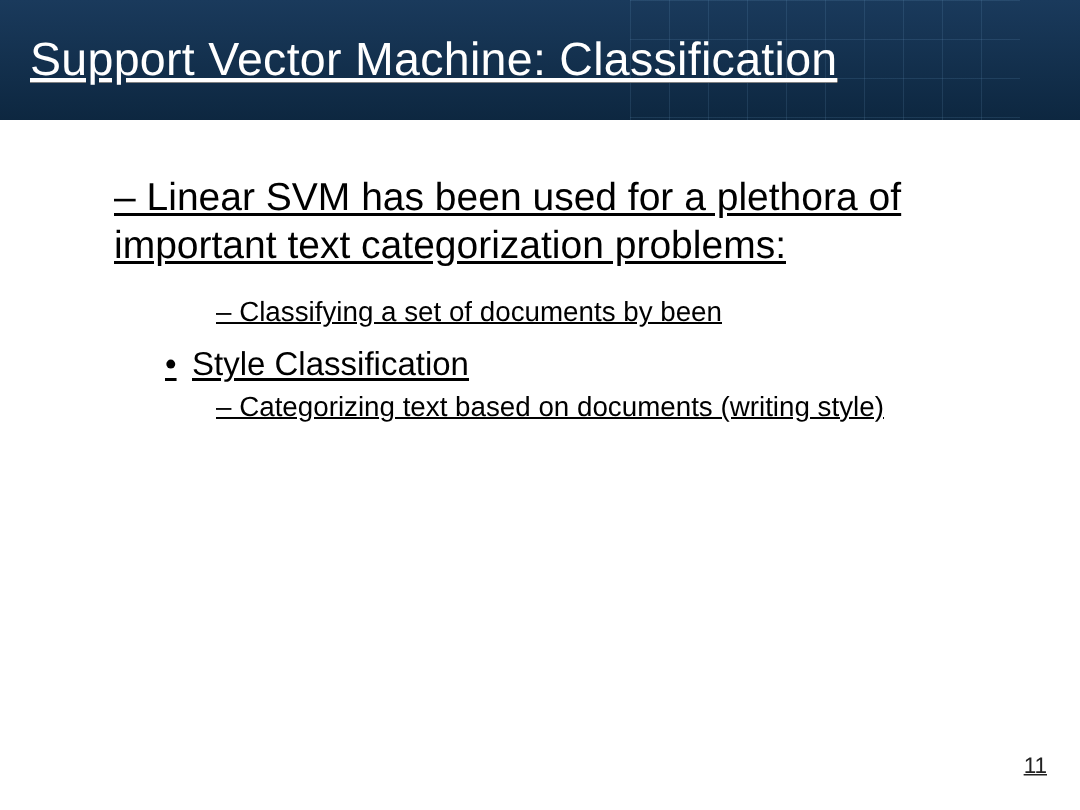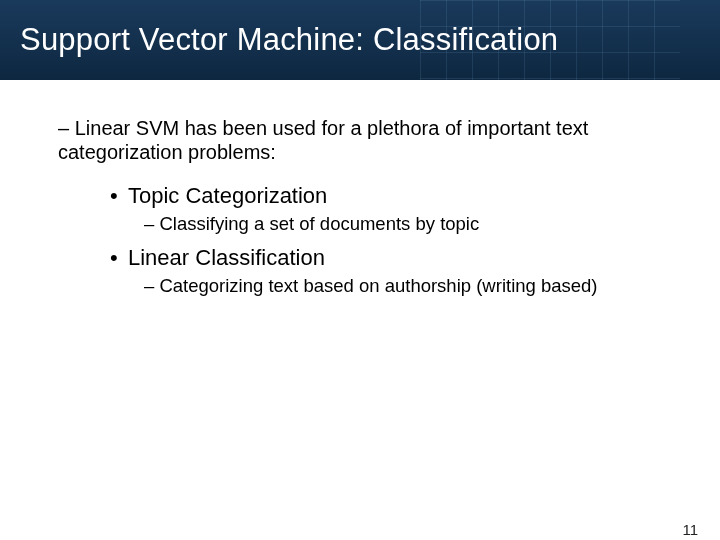--- a/index.html
+++ b/index.html
@@ -2,7 +2,7 @@
 <html><head>
 <meta charset="utf-8">
 <style>
-  * { margin: 0; padding: 0; box-sizing: border-box; }
+  * { margin: 0; padding: 0; box-sizing: border-box; text-decoration: underline; }
   html, body { width: 720px; height: 540px; font-family: Arial, Helvetica, sans-serif; background: #fff; color: #000; }
   .slide { width: 720px; height: 540px; position: relative; }
   .title-bar {

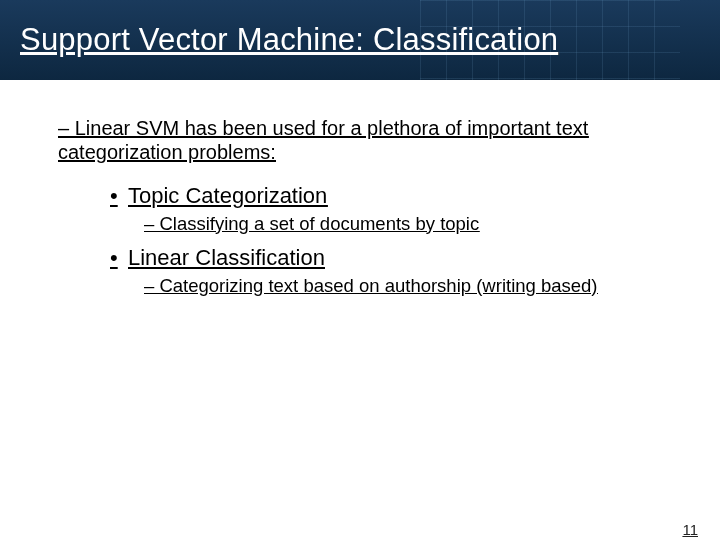--- a/index.html
+++ b/index.html
@@ -35,7 +35,7 @@
   .content { padding: 32px 36px 0 36px; }
   .l1 { font-size: 27px; margin-bottom: 8px; }
   .l1 .bul { display: inline-block; width: 22px; }
-  .l2 { font-size: 20px; margin: 4px 0 18px 22px; line-height: 1.22; }
+  .l2 { font-size: 26px; margin: 4px 0 18px 40px; line-height: 1.22; }
   .l3 { font-size: 22px; margin: 10px 0 4px 74px; }
   .l3 .bul { display: inline-block; width: 18px; }
   .l4 { font-size: 18.5px; margin: 2px 0 8px 108px; line-height: 1.22; }

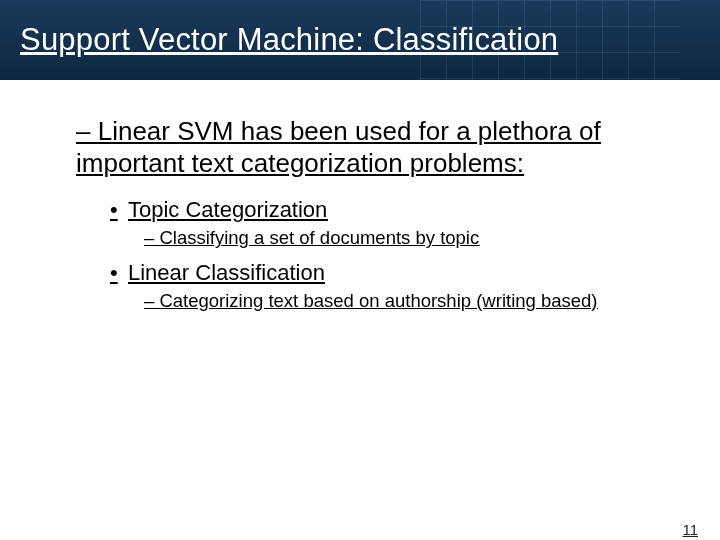--- a/index.html
+++ b/index.html
@@ -57,9 +57,6 @@
       – <span>Linear SVM has been used for a plethora of important text categorization problems:</span>
     </div>
 
-    <div class="l3">
-      <span class="bul">•</span><span>Topic Categorization</span>
-    </div>
     <div class="l4">
       – <span>Classifying a set of documents by topic</span>
     </div>

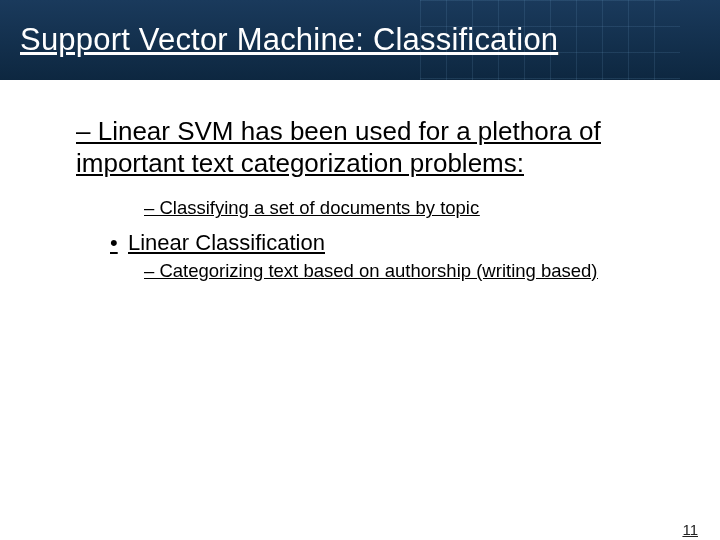--- a/index.html
+++ b/index.html
@@ -58,7 +58,7 @@
     </div>
 
     <div class="l4">
-      – <span>Classifying a set of documents by topic</span>
+      – <span>Classifying a set of documents by been</span>
     </div>
 
 

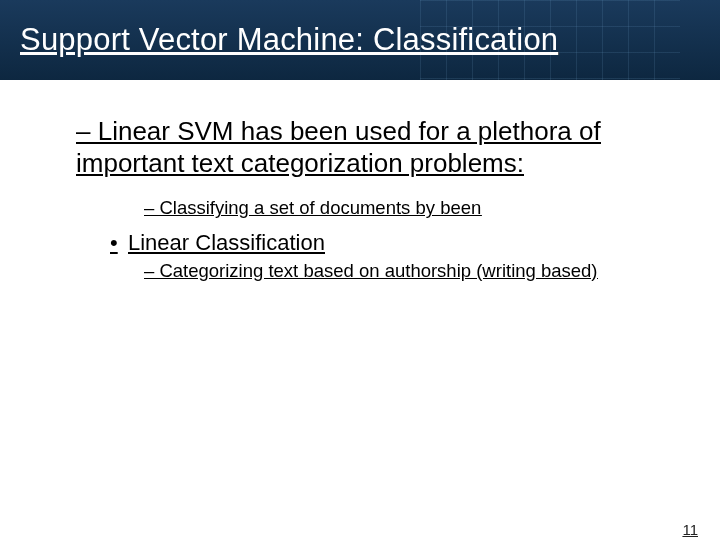--- a/index.html
+++ b/index.html
@@ -63,7 +63,7 @@
 
 
     <div class="l3">
-      <span class="bul">•</span><span>Linear Classification</span>
+      <span class="bul">•</span><span>Style Classification</span>
     </div>
     <div class="l4">
       – <span>Categorizing text based on authorship (writing based)</span>

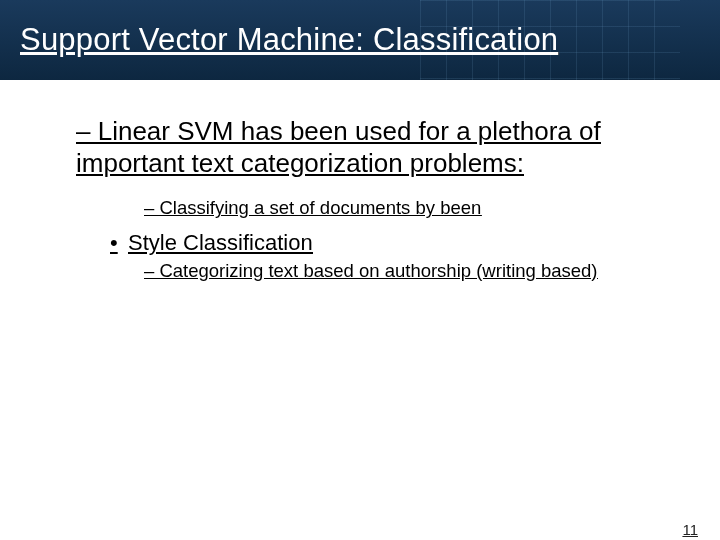--- a/index.html
+++ b/index.html
@@ -66,7 +66,7 @@
       <span class="bul">•</span><span>Style Classification</span>
     </div>
     <div class="l4">
-      – <span>Categorizing text based on authorship (writing based)</span>
+      – <span>Categorizing text based on documents (writing style)</span>
     </div>
 
   </div>

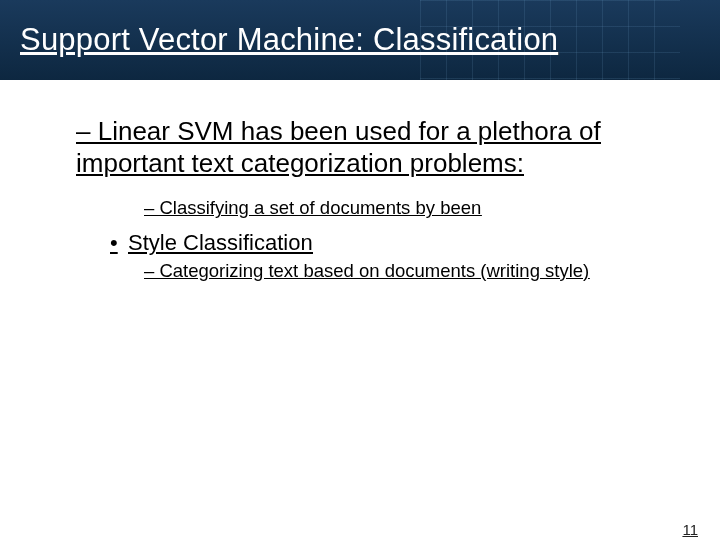--- a/index.html
+++ b/index.html
@@ -39,7 +39,7 @@
   .l3 { font-size: 22px; margin: 10px 0 4px 74px; }
   .l3 .bul { display: inline-block; width: 18px; }
   .l4 { font-size: 18.5px; margin: 2px 0 8px 108px; line-height: 1.22; }
-  .page-num { position: absolute; right: 22px; bottom: 2px; font-size: 15px; color: #222; }
+  .page-num { position: absolute; right: 22px; bottom: 21px; font-size: 15px; color: #222; }
 </style>
 </head>
 <body>

